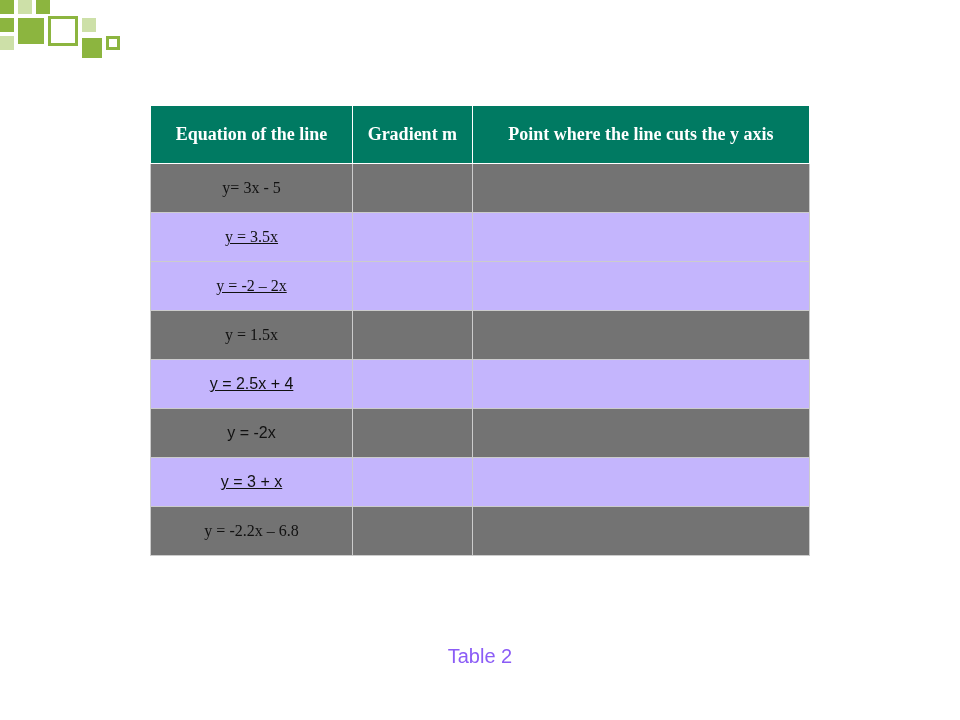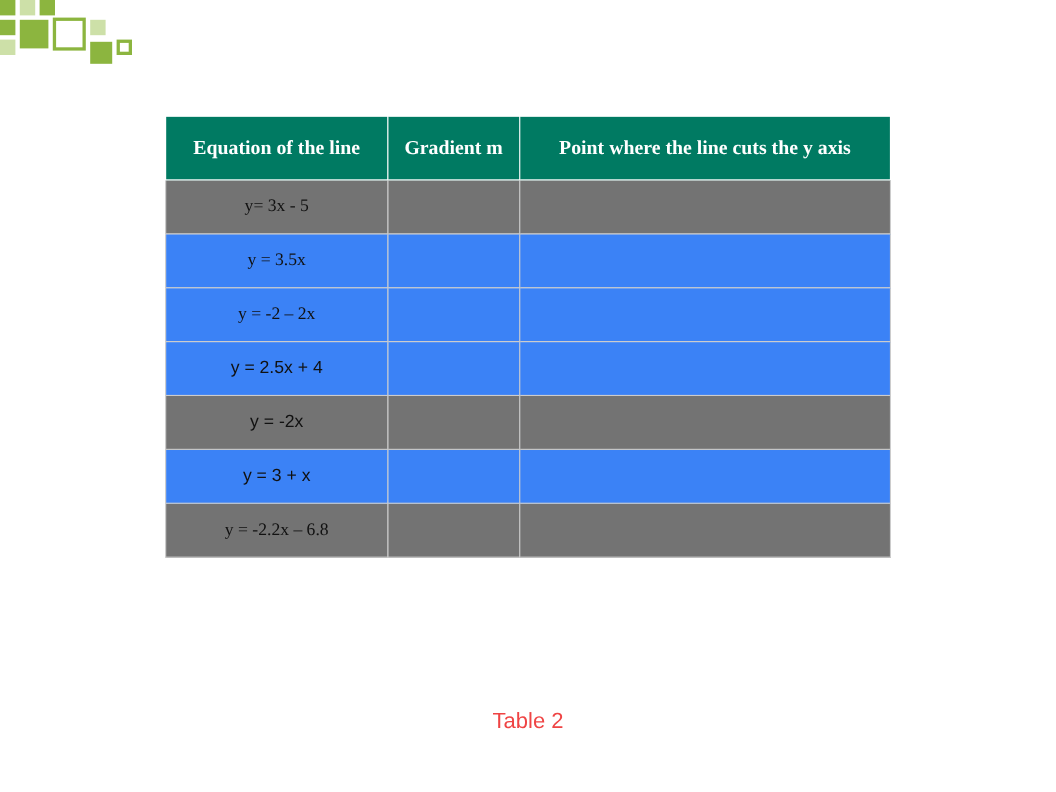--- a/index.html
+++ b/index.html
@@ -65,7 +65,7 @@
     color: #111;
   }
   table.data tbody tr.odd td  { background: #737373; }
-  table.data tbody tr.even td { background: #3b82f6; }
+  table.data tbody tr.even td { background: #c4b5fd; text-decoration: underline; }
   table.data .col-eq  { width: 200px; }
   table.data .col-grad{ width: 110px; }
   table.data .col-pt  { width: 350px; }

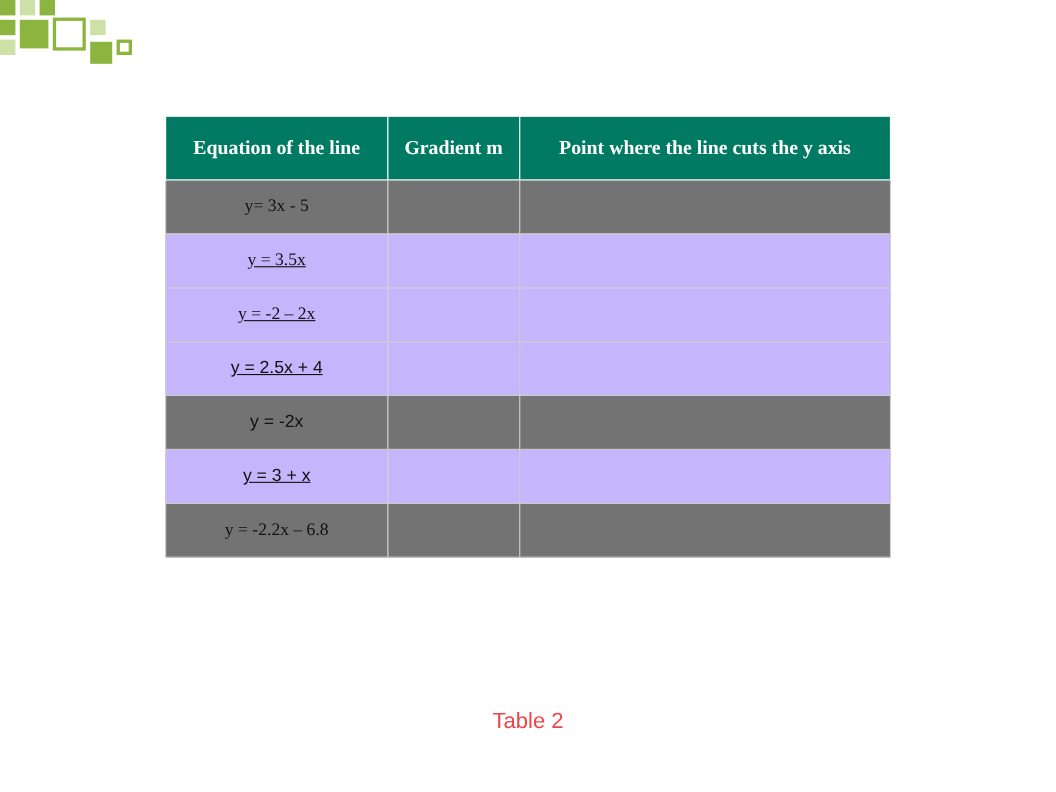--- a/index.html
+++ b/index.html
@@ -128,6 +128,11 @@
           <td></td>
           <td></td>
         </tr>
+        <tr class="odd">
+          <td>y = 1.5x</td>
+          <td></td>
+          <td></td>
+        </tr>
         <tr class="even">
           <td class="arial">y = 2.5x + 4</td>
           <td></td>

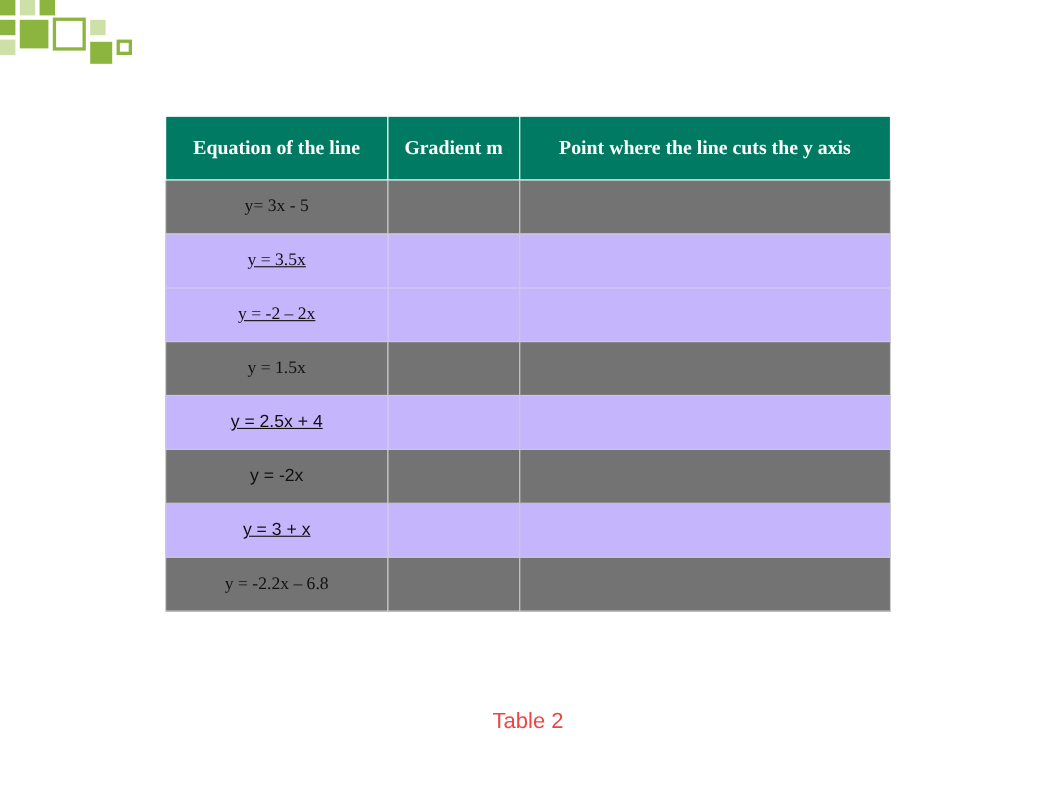--- a/index.html
+++ b/index.html
@@ -80,7 +80,7 @@
     text-align: center;
     font-family: Arial, Helvetica, sans-serif;
     font-size: 20px;
-    color: #ef4444;
+    color: #8b5cf6;
   }
 </style>
 </head>

